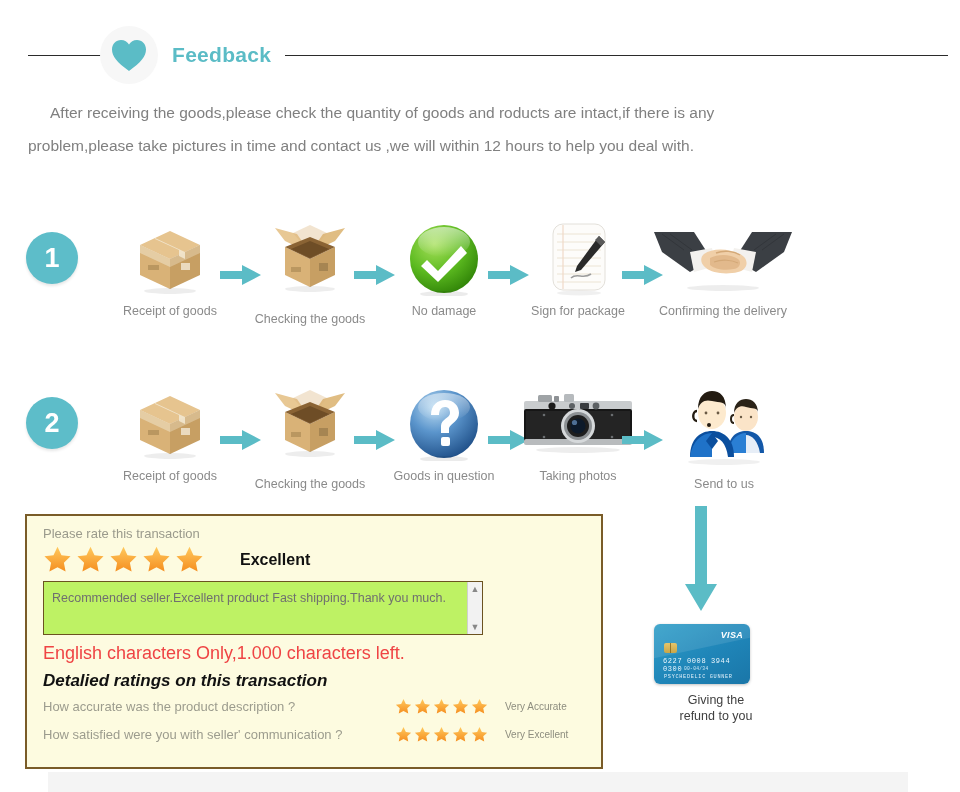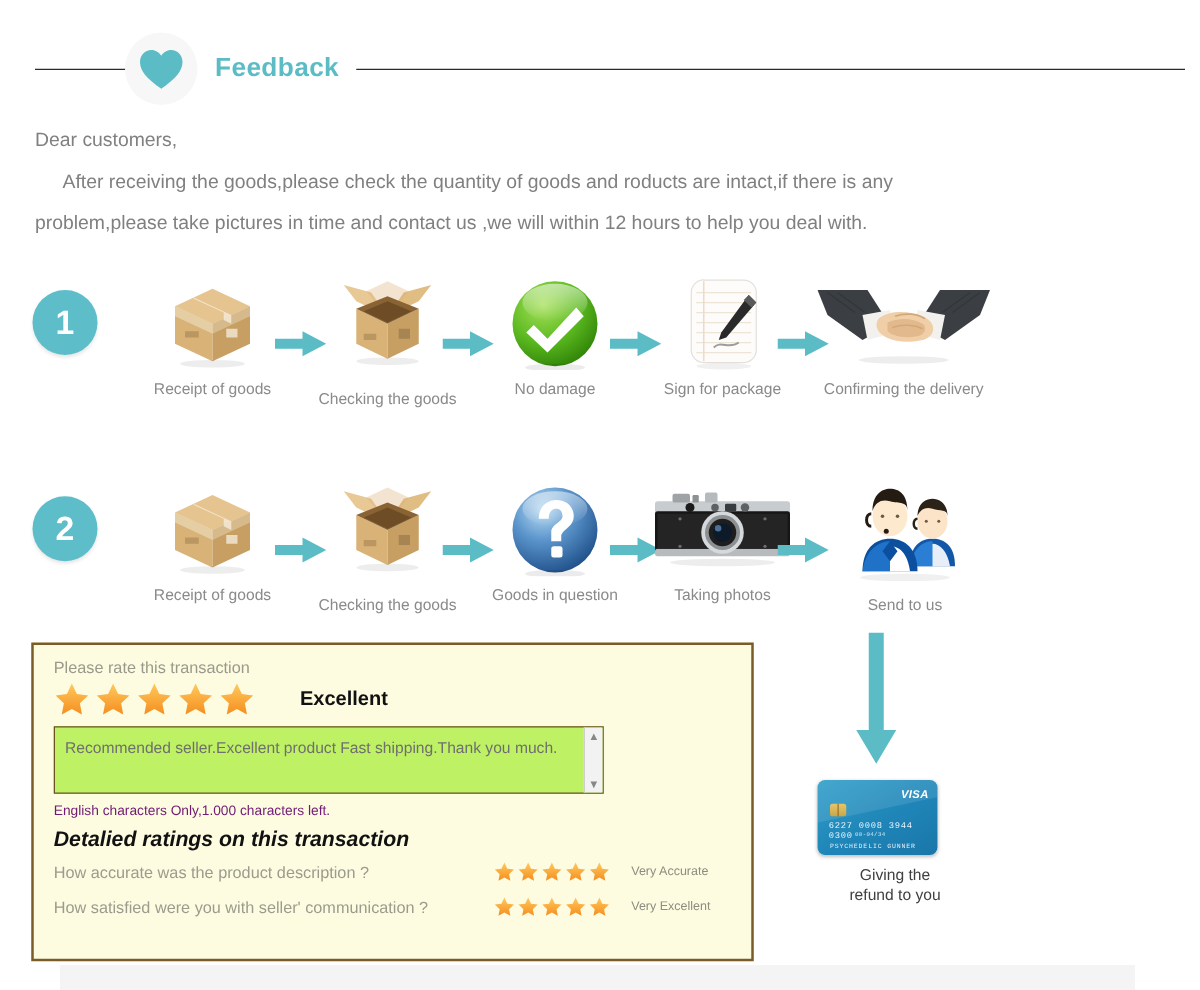--- a/index.html
+++ b/index.html
@@ -177,7 +177,6 @@
   </div>
 
   <div class="intro">
-    <span class="l1">Dear customers,</span>
     <span class="l2">After receiving the goods,please check the quantity of goods and roducts are intact,if there is any</span>
     <span class="l3">problem,please take pictures in time and contact us ,we will within 12 hours to help you deal with.</span>
   </div>

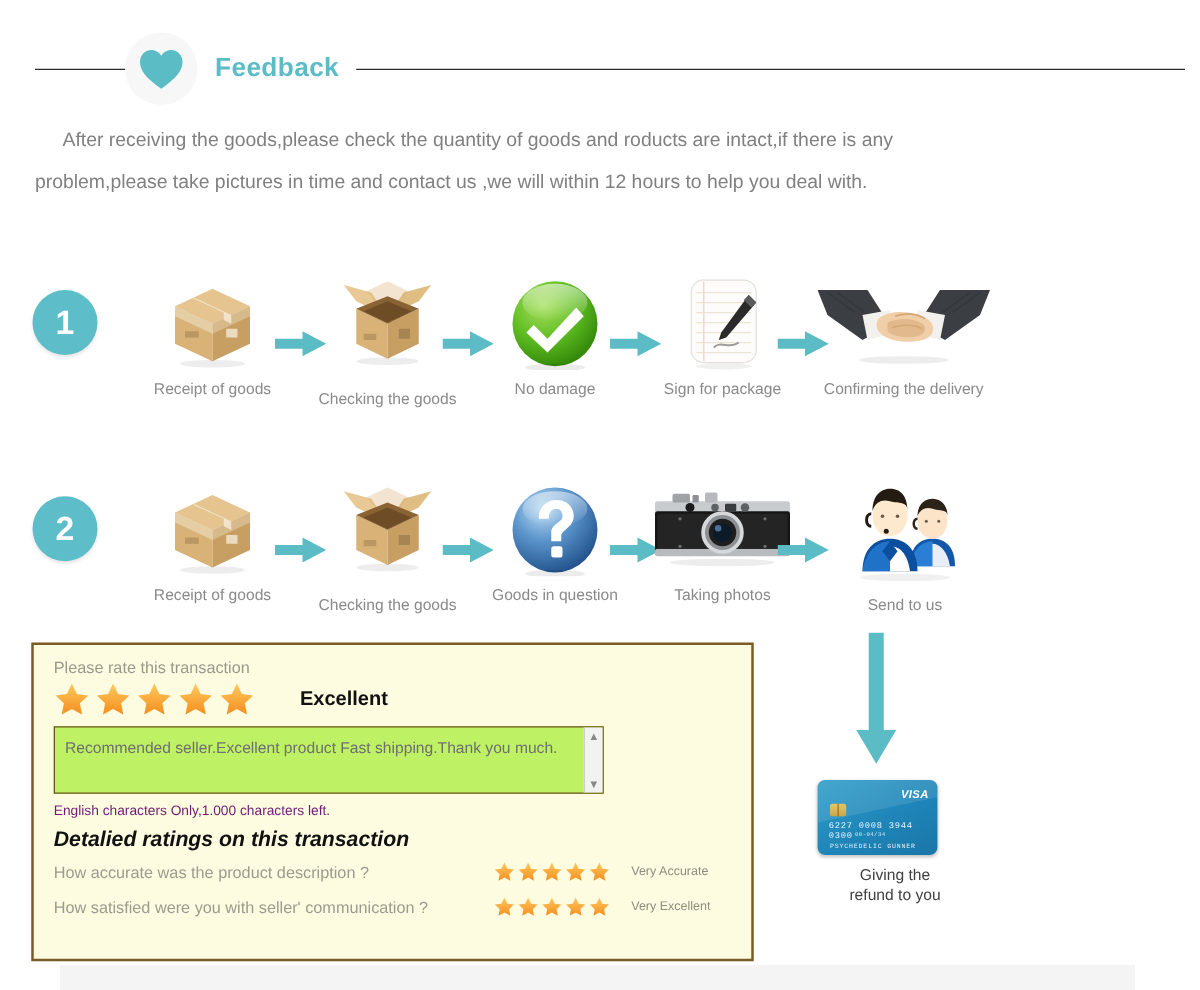--- a/index.html
+++ b/index.html
@@ -98,7 +98,7 @@
     height: 14px; display:flex; align-items:center; justify-content:center;
     color: #888; font-size: 9px;
   }
-  .chars-left { color: #701a75; font-size: 11px; margin-top: 8px; }
+  .chars-left { color: #ef4444; font-size: 18px; margin-top: 8px; }
   .detail-head { color: #111; font-size: 17px; font-weight: bold; margin-top: 7px; font-style: italic; }
 
   .drow {

